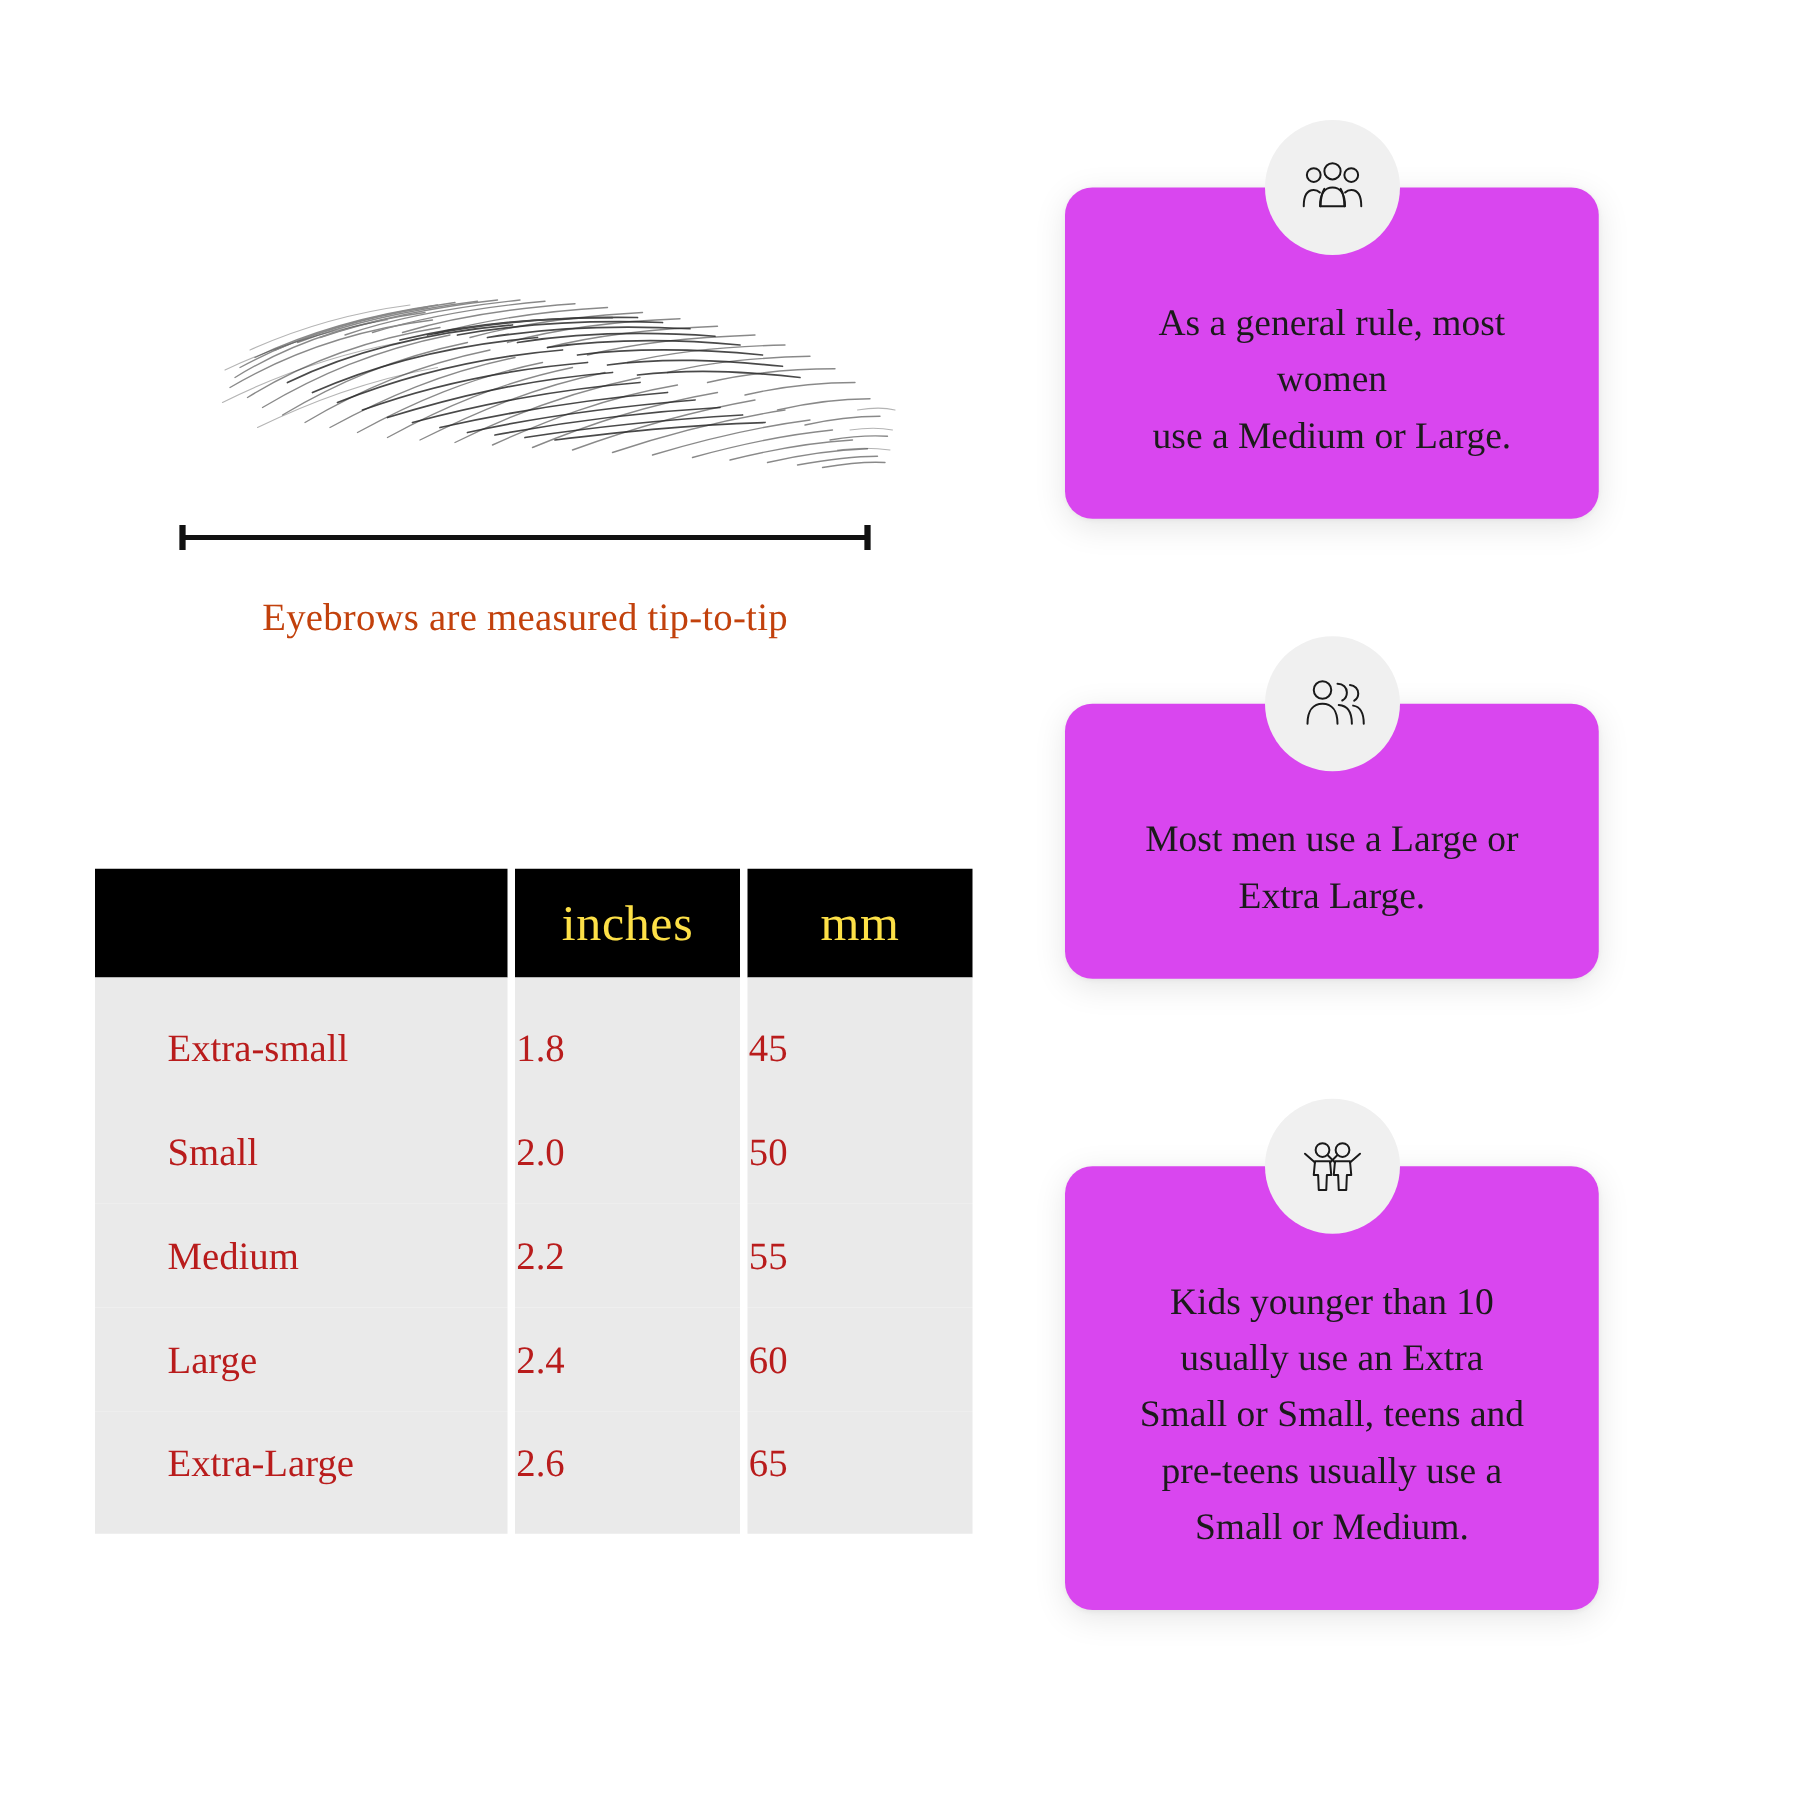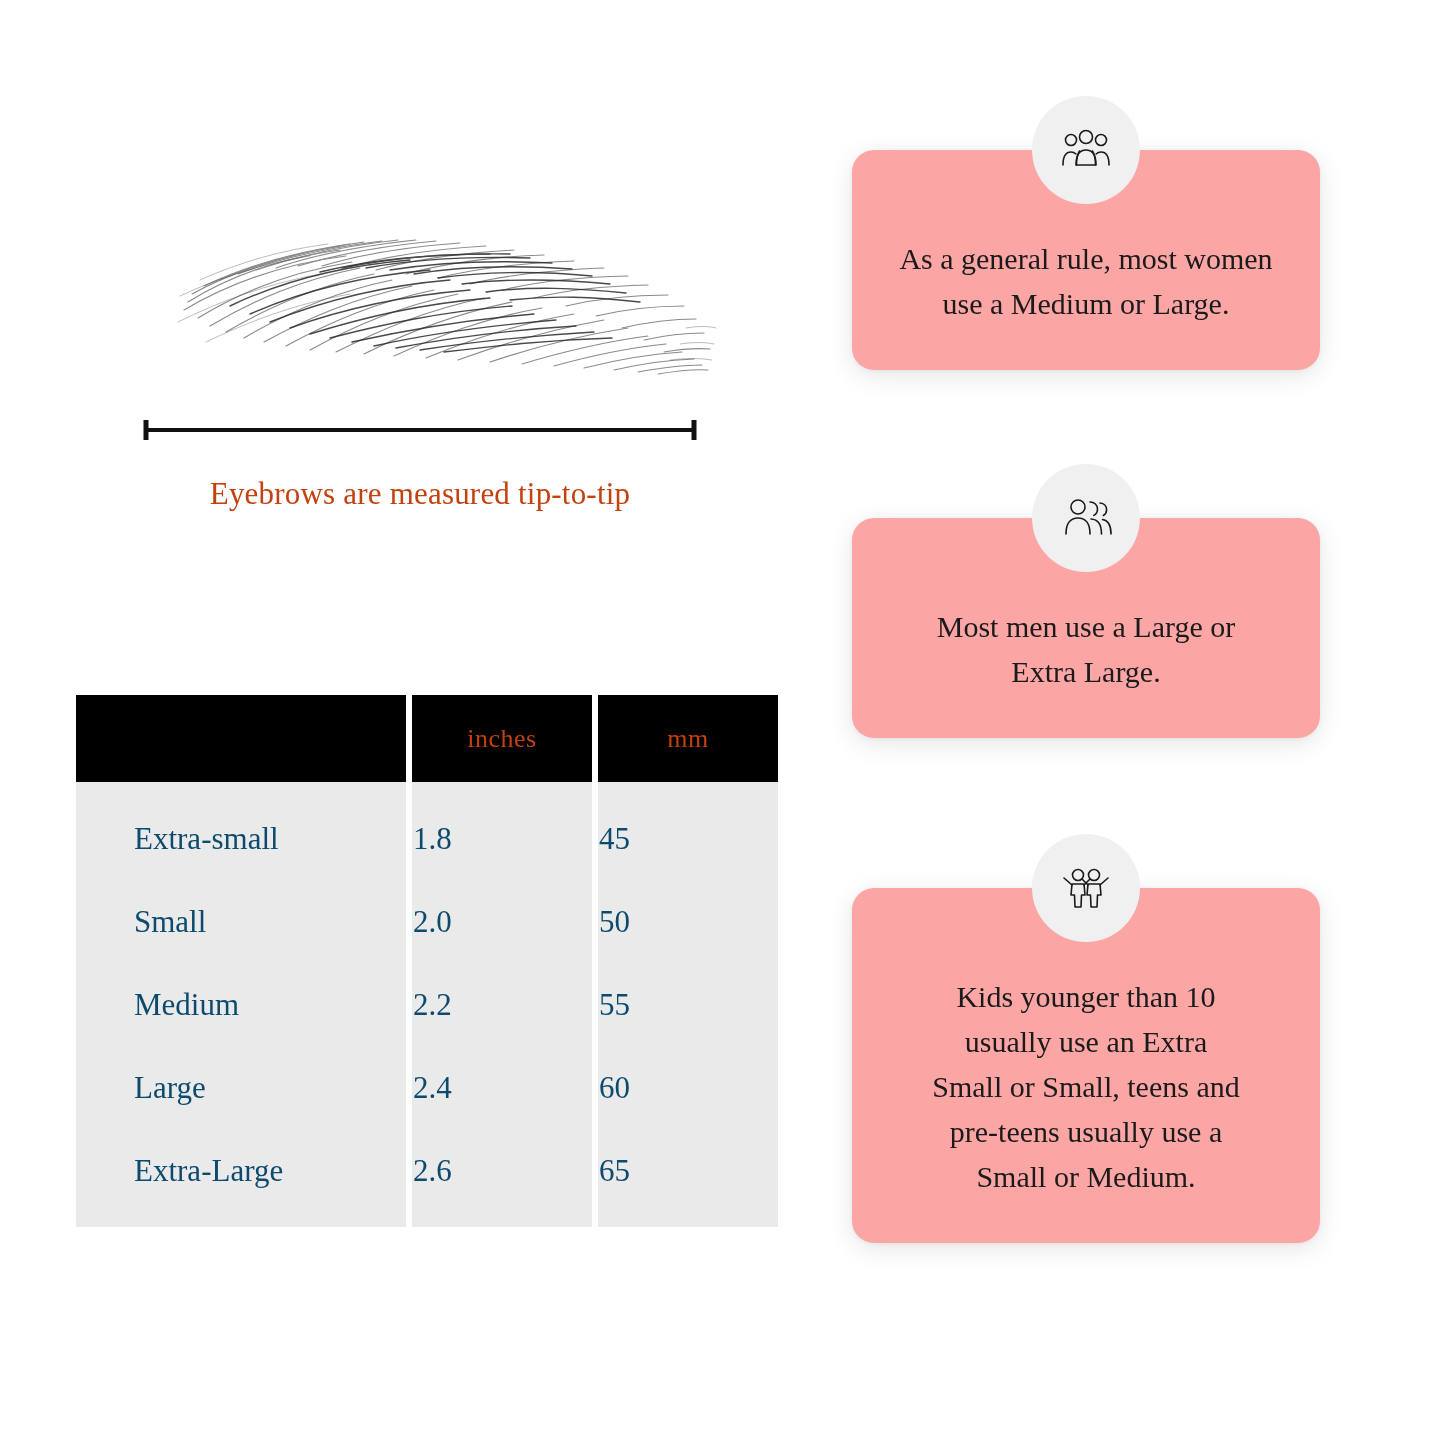--- a/index.html
+++ b/index.html
@@ -110,13 +110,13 @@
   }
   .note-card {
     position: relative;
-    background: #fca5a5;
+    background: #d946ef;
     border-radius: 22px;
     box-shadow: 0 6px 26px rgba(0,0,0,0.10), 0 1px 4px rgba(0,0,0,0.05);
     padding: 86px 40px 44px 40px;
     margin-bottom: 96px;
     box-sizing: border-box;
-    width: 468px;
+    width: 427px;
     margin-left: 32px;
   }
   .note-card .note-text {

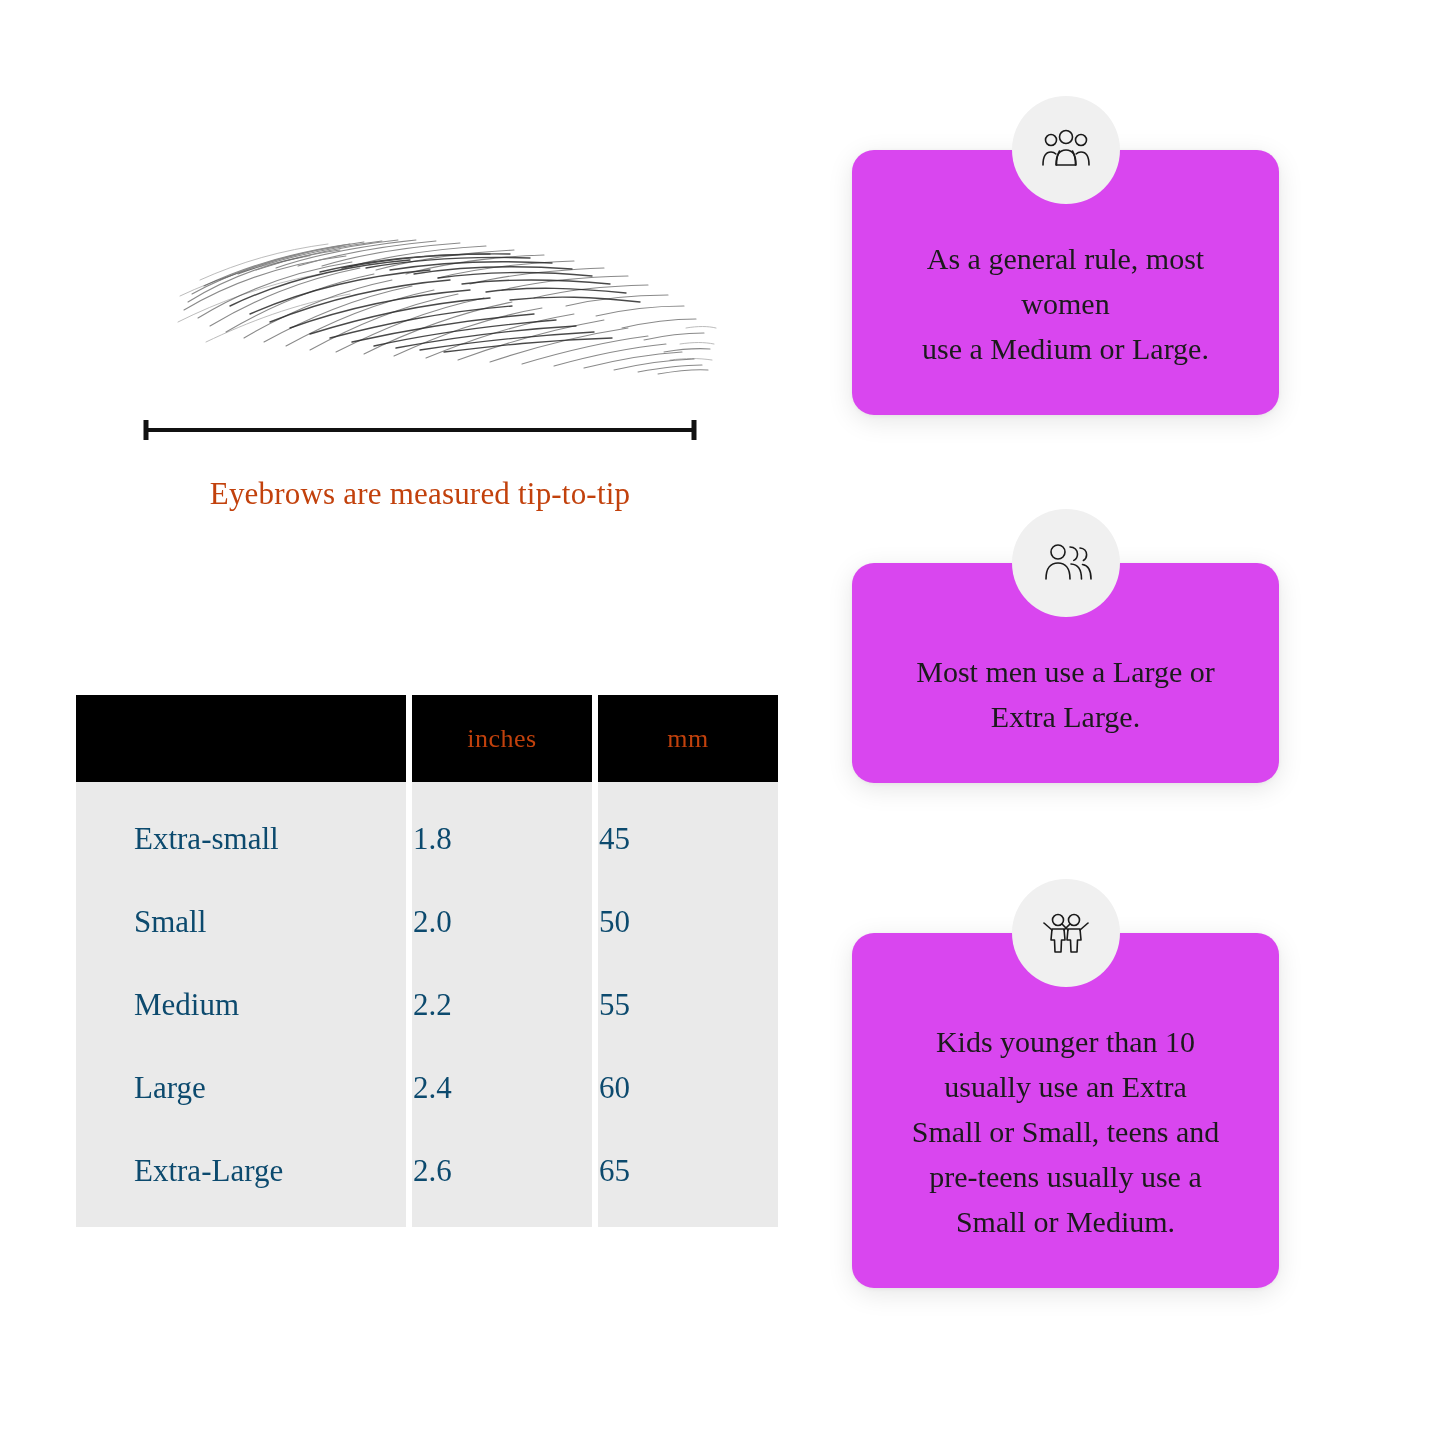--- a/index.html
+++ b/index.html
@@ -70,9 +70,9 @@
   }
   .size-table th {
     background: #000000;
-    color: #c2410c;
+    color: #fde047;
     font-weight: normal;
-    font-size: 26px;
+    font-size: 40px;
     height: 85px;
     vertical-align: middle;
     text-align: center;

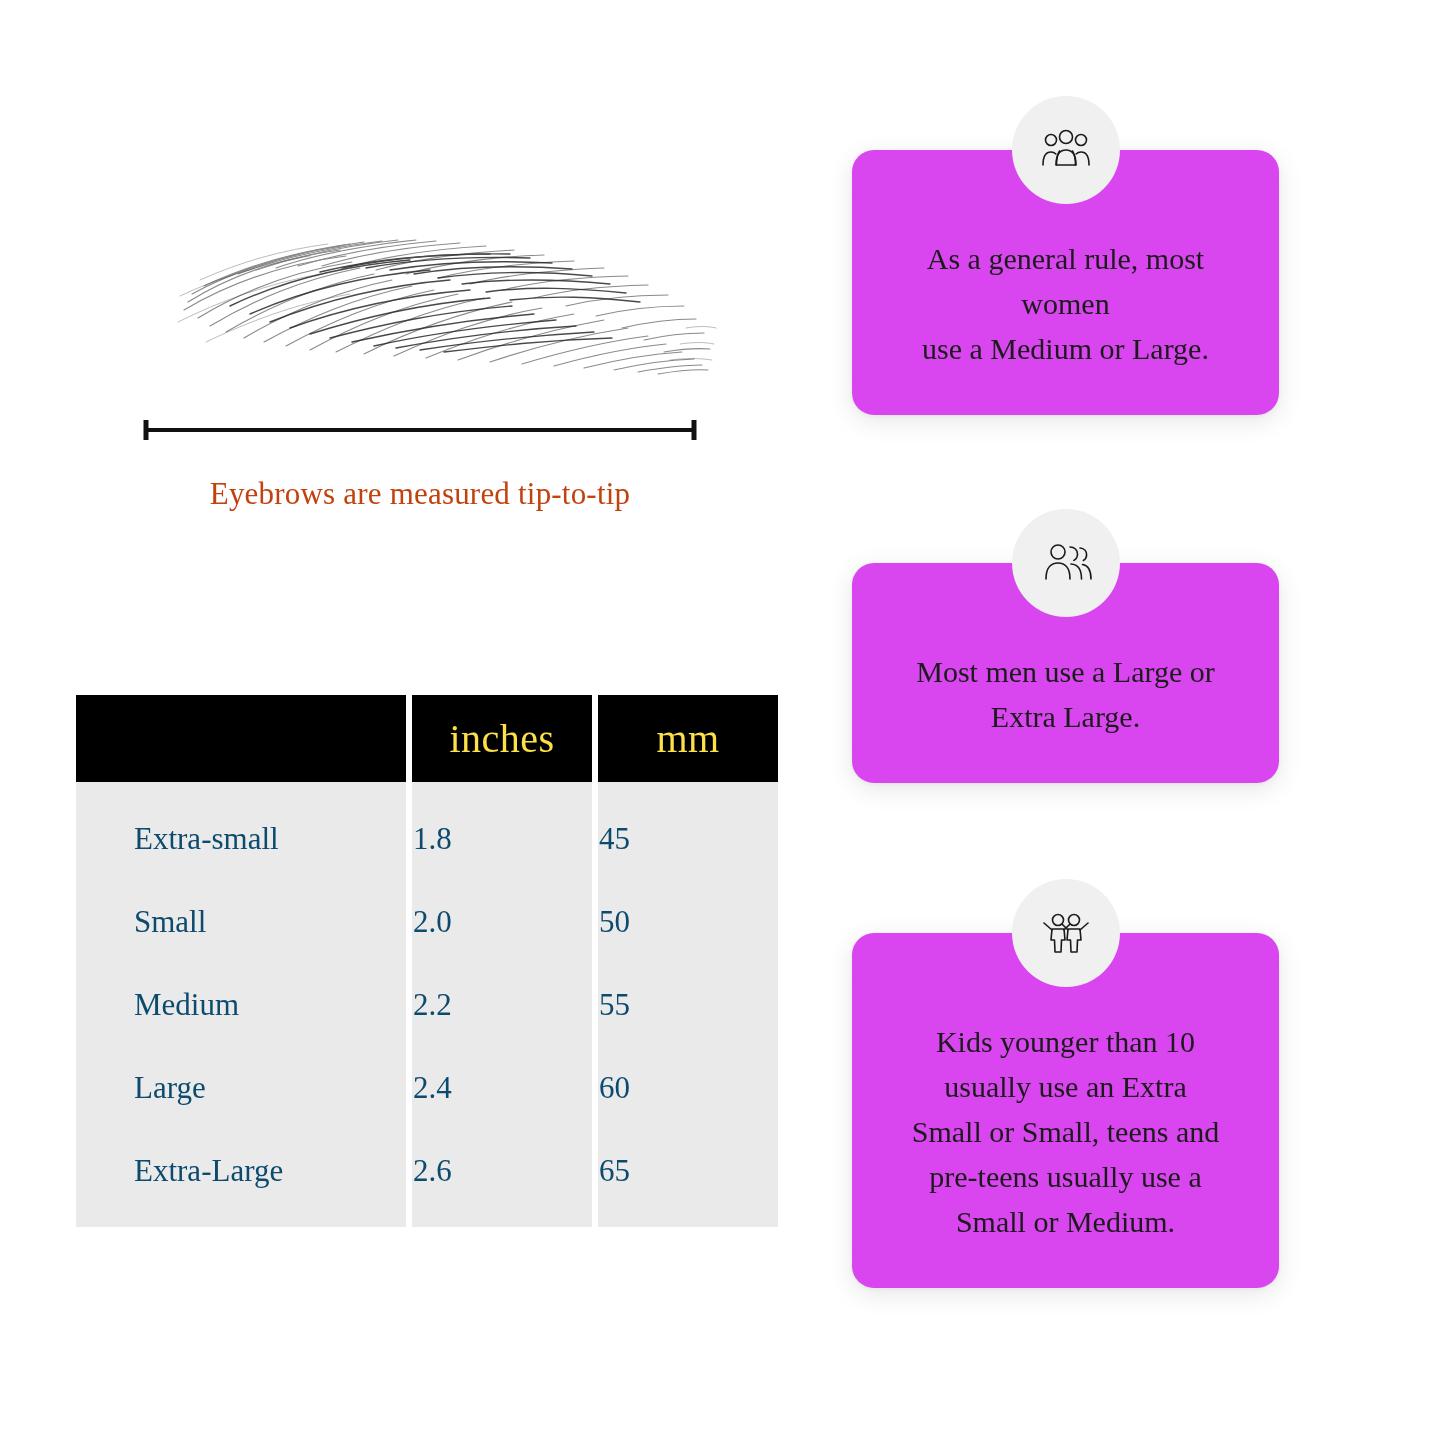--- a/index.html
+++ b/index.html
@@ -86,7 +86,7 @@
     font-size: 31px;
     height: 81px;
     vertical-align: middle;
-    color: #0c4a6e;
+    color: #b91c1c;
   }
   .size-table td.label-cell {
     text-align: left;

